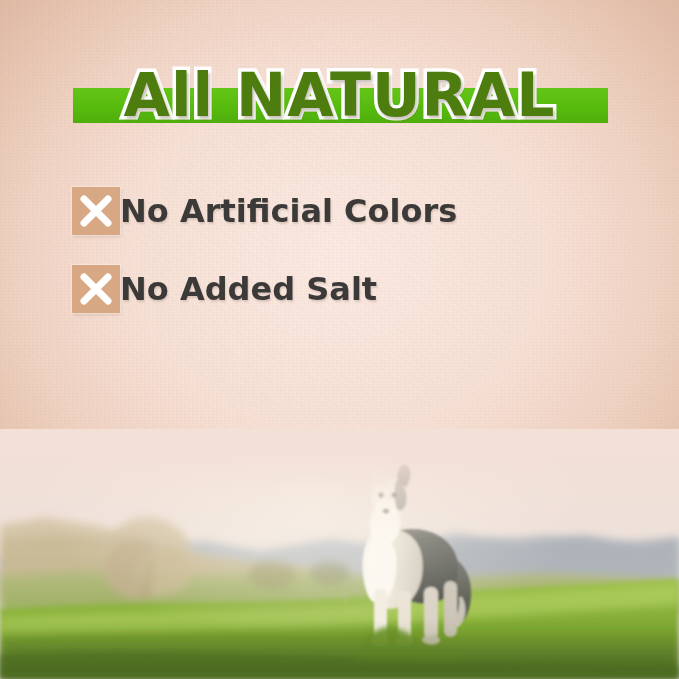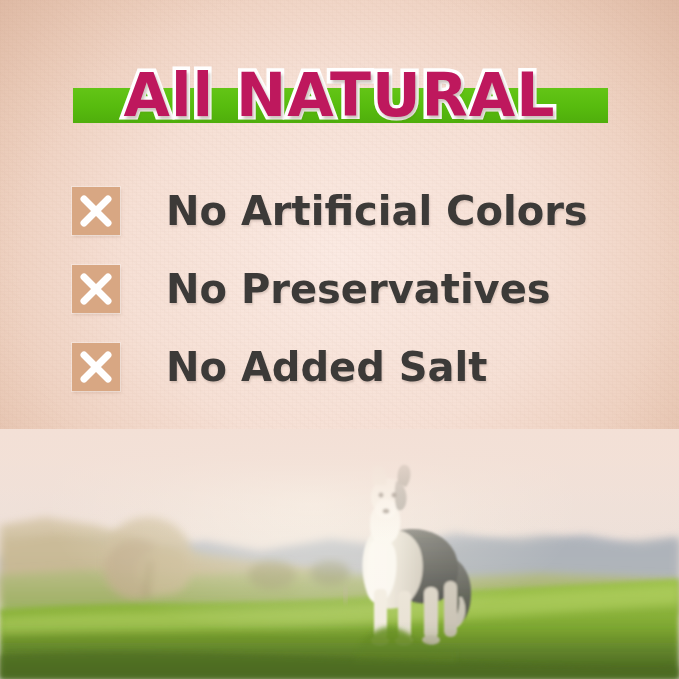--- a/index.html
+++ b/index.html
@@ -67,7 +67,7 @@
     font-size: 60px;
     line-height: 86px;
     letter-spacing: 1px;
-    color: #be185d;
+    color: #4d7c0f;
     -webkit-text-stroke: 7px #ffffff;
     paint-order: stroke fill;
     text-shadow: 2px 3px 3px rgba(90,60,40,.30);

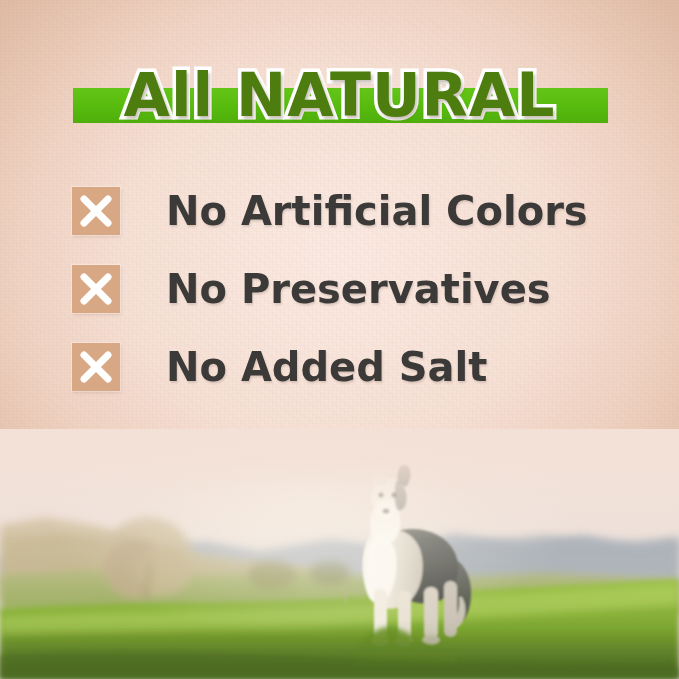--- a/index.html
+++ b/index.html
@@ -98,10 +98,9 @@
   }
   .claim-icon svg { display: block; }
   .claim-label {
-    margin-left: 46px;
     font-family: "DejaVu Sans", sans-serif;
     font-weight: 700;
-    font-size: 40px;
+    font-size: 32px;
     line-height: 1;
     color: #3c3a38;
     text-shadow: 1px 2px 2px rgba(120,95,85,.22);

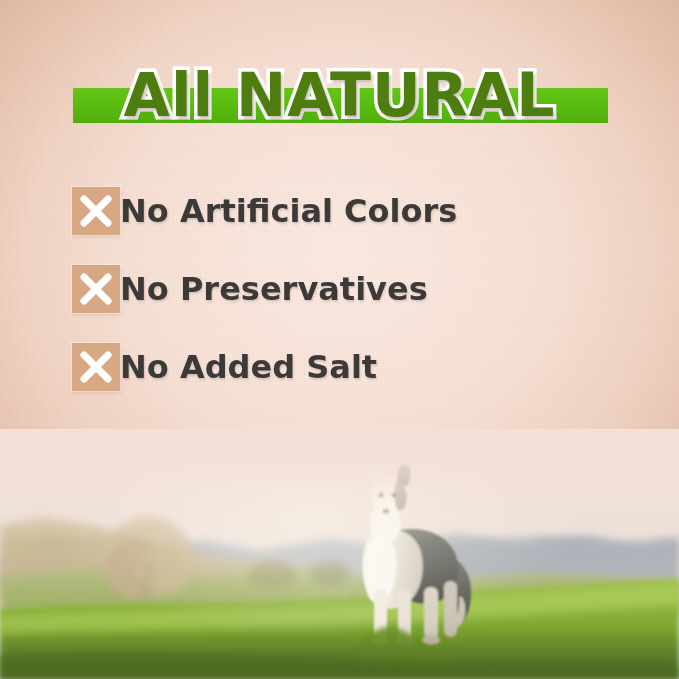--- a/index.html
+++ b/index.html
@@ -161,17 +161,6 @@
     </div>
 
 
-    <div class="claim-row">
-      <span class="claim-icon">
-        <svg width="40" height="40" viewBox="0 0 40 40">
-          <g stroke="#ffffff" stroke-width="7" stroke-linecap="round">
-            <line x1="8" y1="8" x2="32" y2="32"></line>
-            <line x1="32" y1="8" x2="8" y2="32"></line>
-          </g>
-        </svg>
-      </span>
-      <span class="claim-label">No Preservatives</span>
-    </div>
 
     <div class="claim-row">
       <span class="claim-icon">

